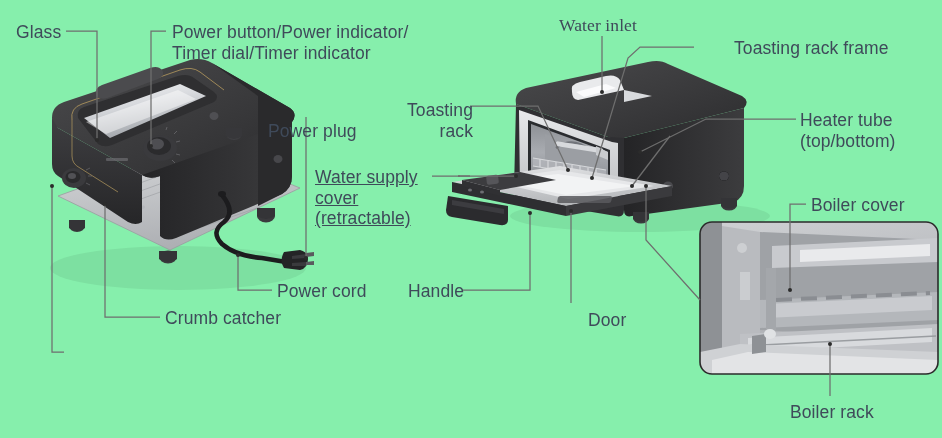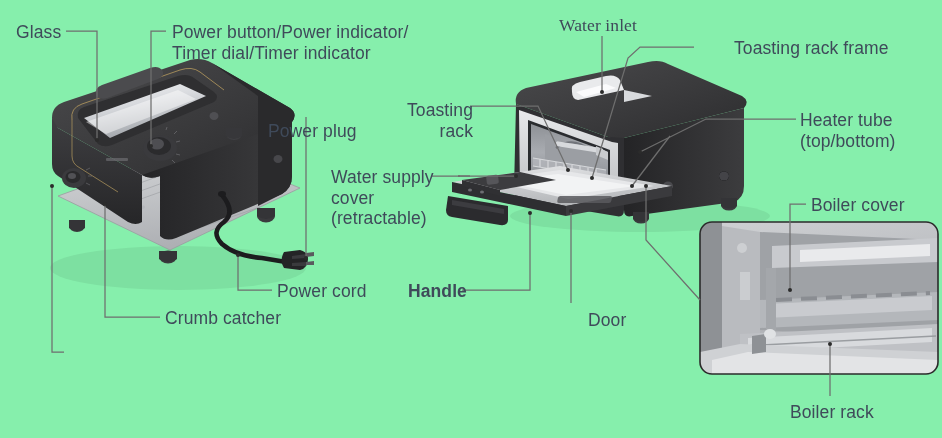--- a/index.html
+++ b/index.html
@@ -361,7 +361,7 @@
   <div class="callout" style="left:172px; top:22px;">Power button/Power indicator/
 Timer dial/Timer indicator</div>
   <div class="callout" style="left:268px; top:100px;margin-top:21px;">Power plug</div>
-  <div class="callout" style="left:331px; top:167px;">Water supply
+  <div class="callout" style="left:315px; top:167px;text-decoration:underline;">Water supply
 cover
 (retractable)</div>
   <div class="callout" style="left:165px; top:308px;">Crumb catcher</div>

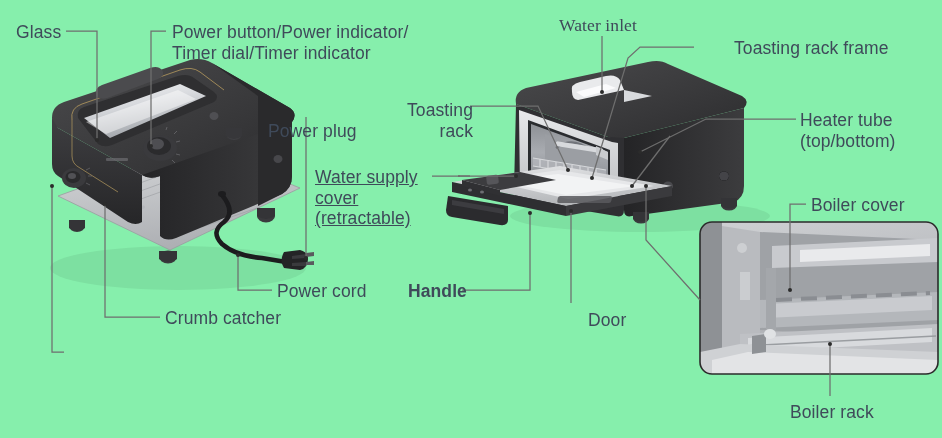--- a/index.html
+++ b/index.html
@@ -366,7 +366,7 @@
 (retractable)</div>
   <div class="callout" style="left:165px; top:308px;">Crumb catcher</div>
   <div class="callout" style="left:277px; top:281px;">Power cord</div>
-  <div class="callout" style="left:408px; top:281px;font-weight:bold;">Handle</div>
+  <div class="callout" style="left:408px; top:281px;">Handle</div>
   <div class="callout" style="left:550px; top:310px;margin-left:38px;">Door</div>
   <div class="callout" style="left:407px; top:100px;text-align:right;">Toasting
 rack</div>

